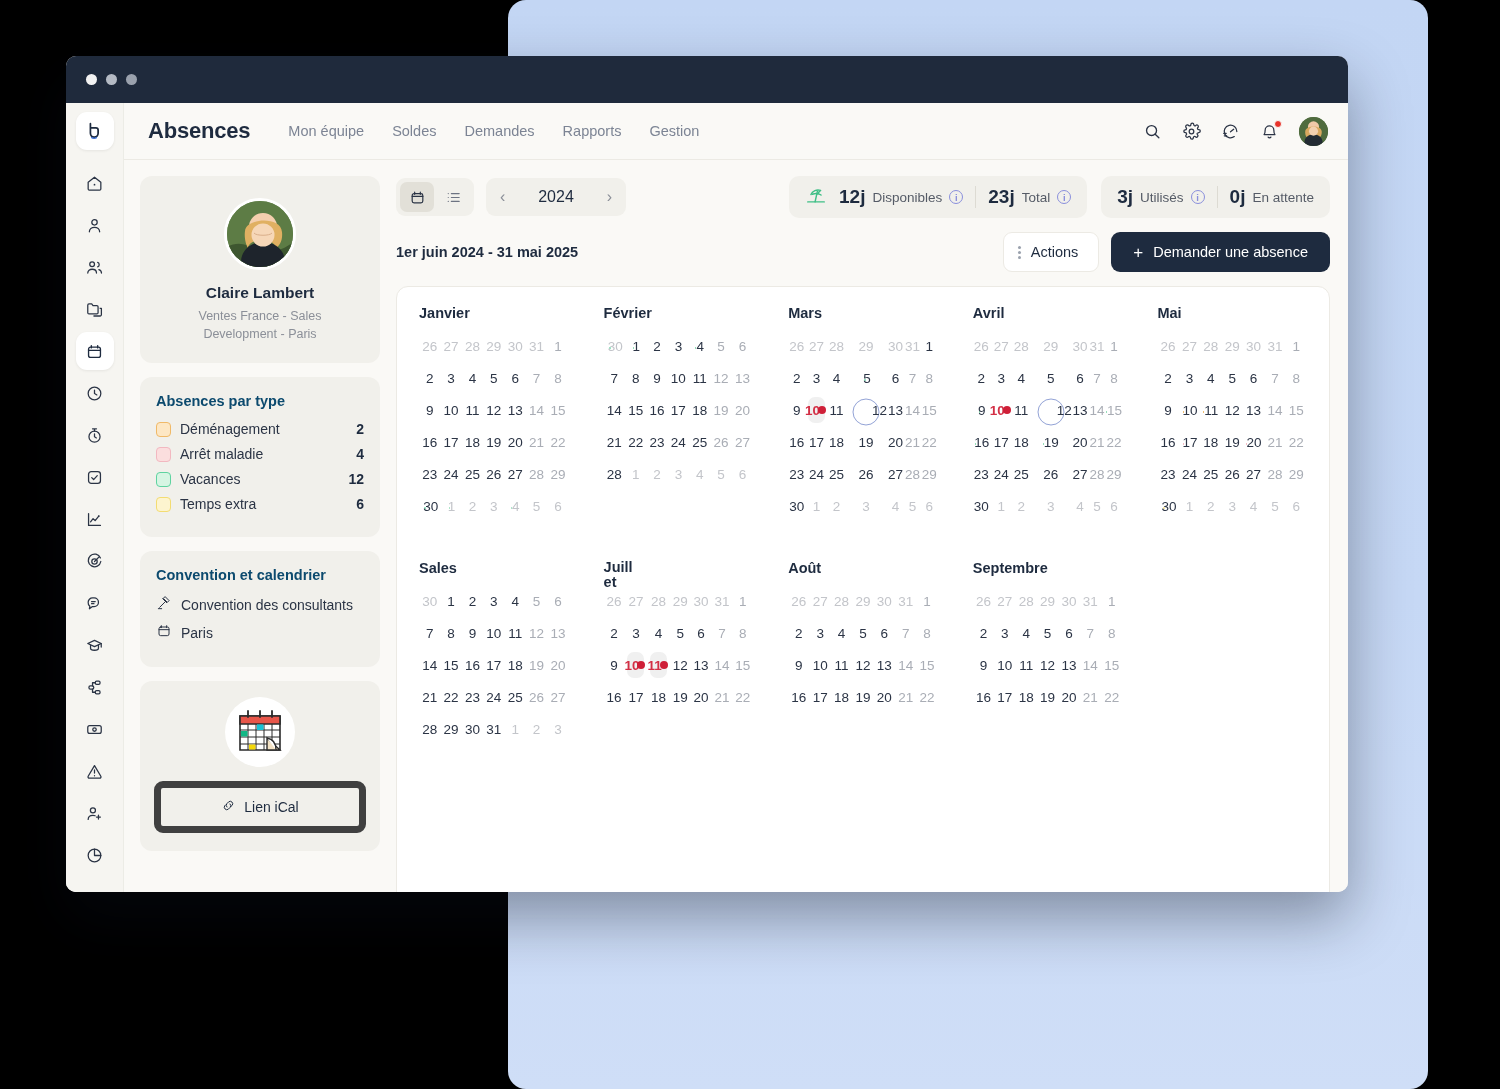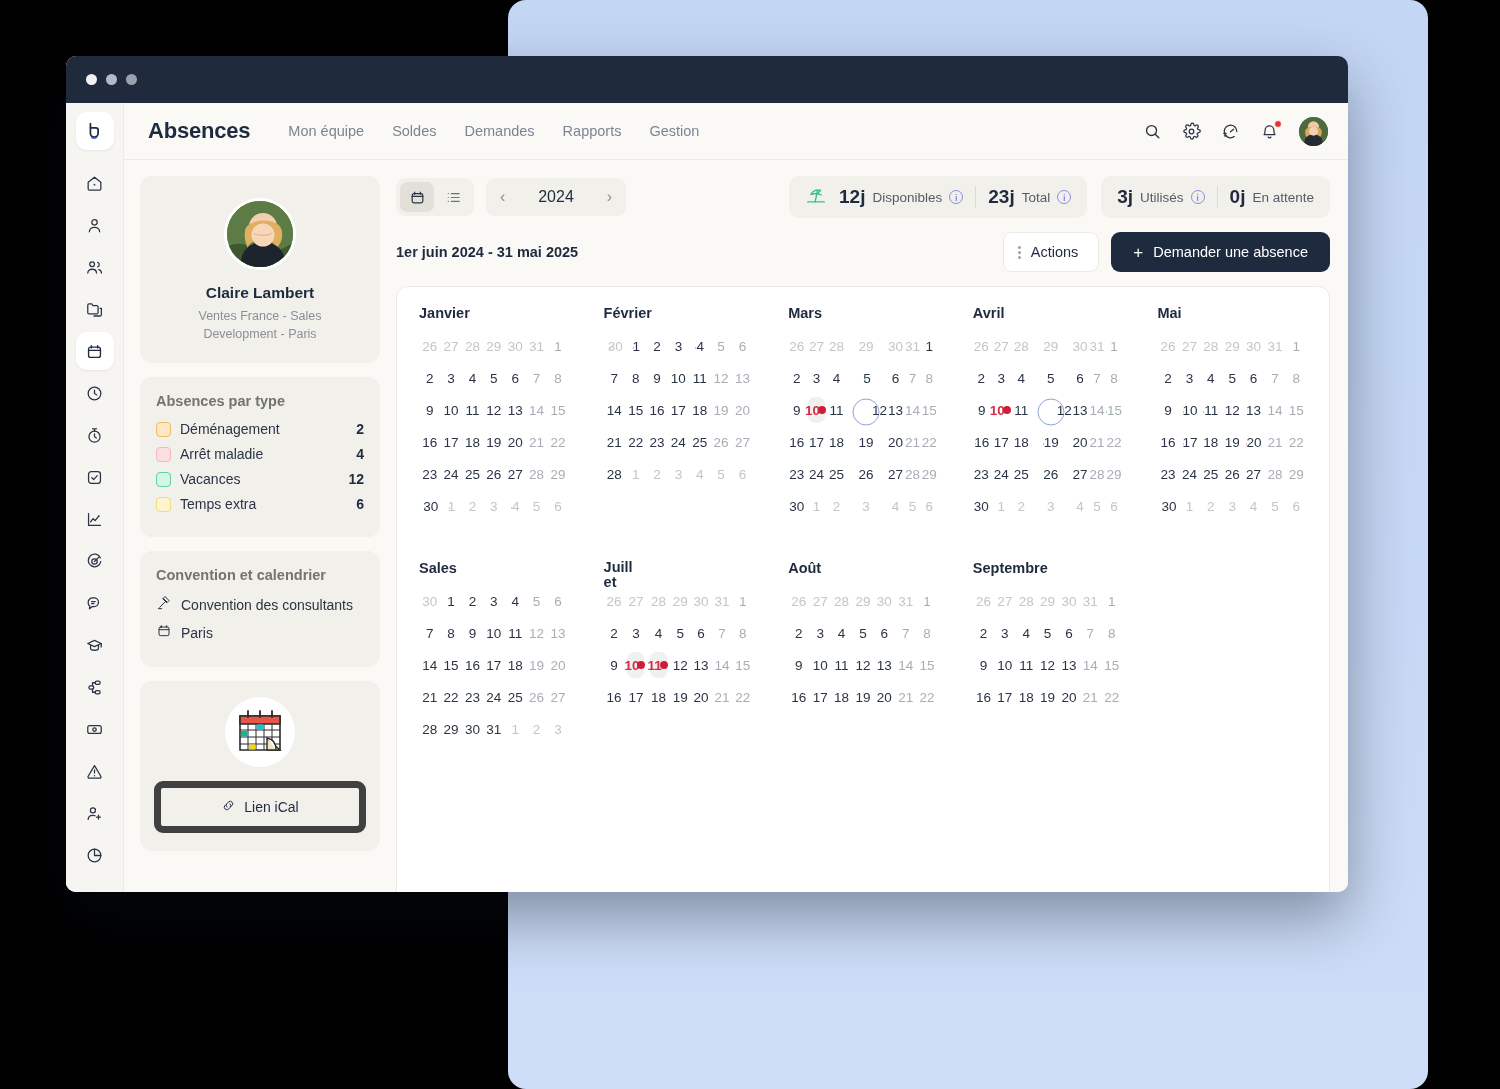--- a/index.html
+++ b/index.html
@@ -106,7 +106,7 @@
   .p-name { font-size: 15.5px; font-weight: 700; color: #1e2b3f; margin-bottom: 5px; }
   .p-role { font-size: 12.5px; color: #8b8f98; line-height: 1.45; }
 
-  .card-title { font-size: 14.5px; font-weight: 700; color: #737373; margin-bottom: 12px; }
+  .card-title { font-size: 14.5px; font-weight: 700; color: #0c4a6e; margin-bottom: 12px; }
   .type-row { display: flex; align-items: center; gap: 9px; margin-bottom: 9px; font-size: 14px; color: #2b3445; }
   .swatch { width: 15px; height: 15px; border-radius: 4px; flex: 0 0 15px; }
   .type-name { flex: 1; }

